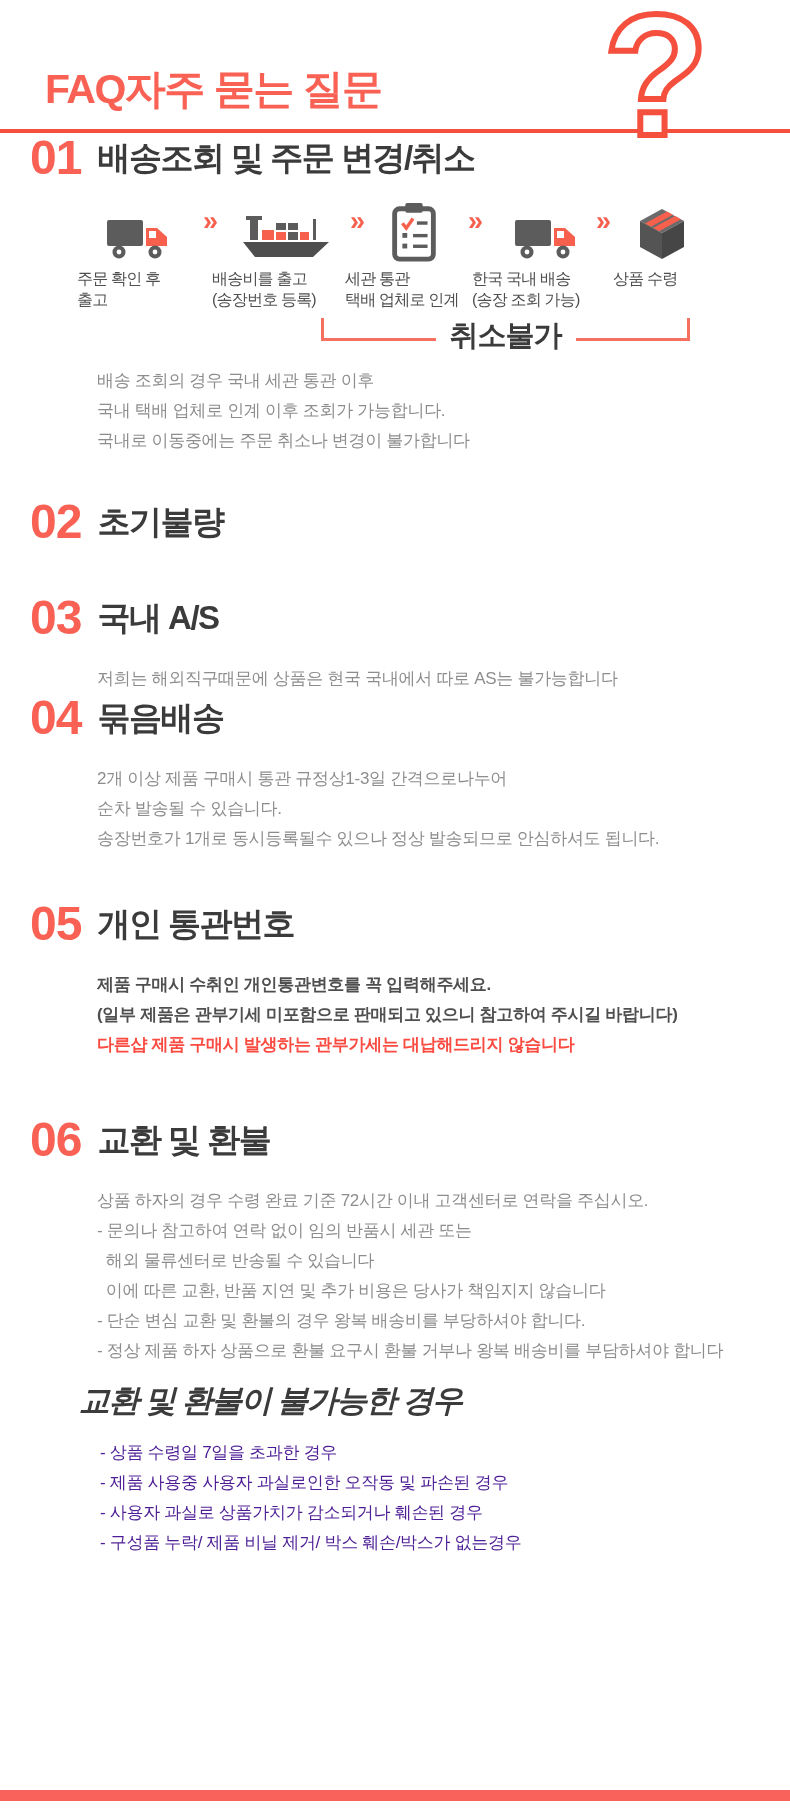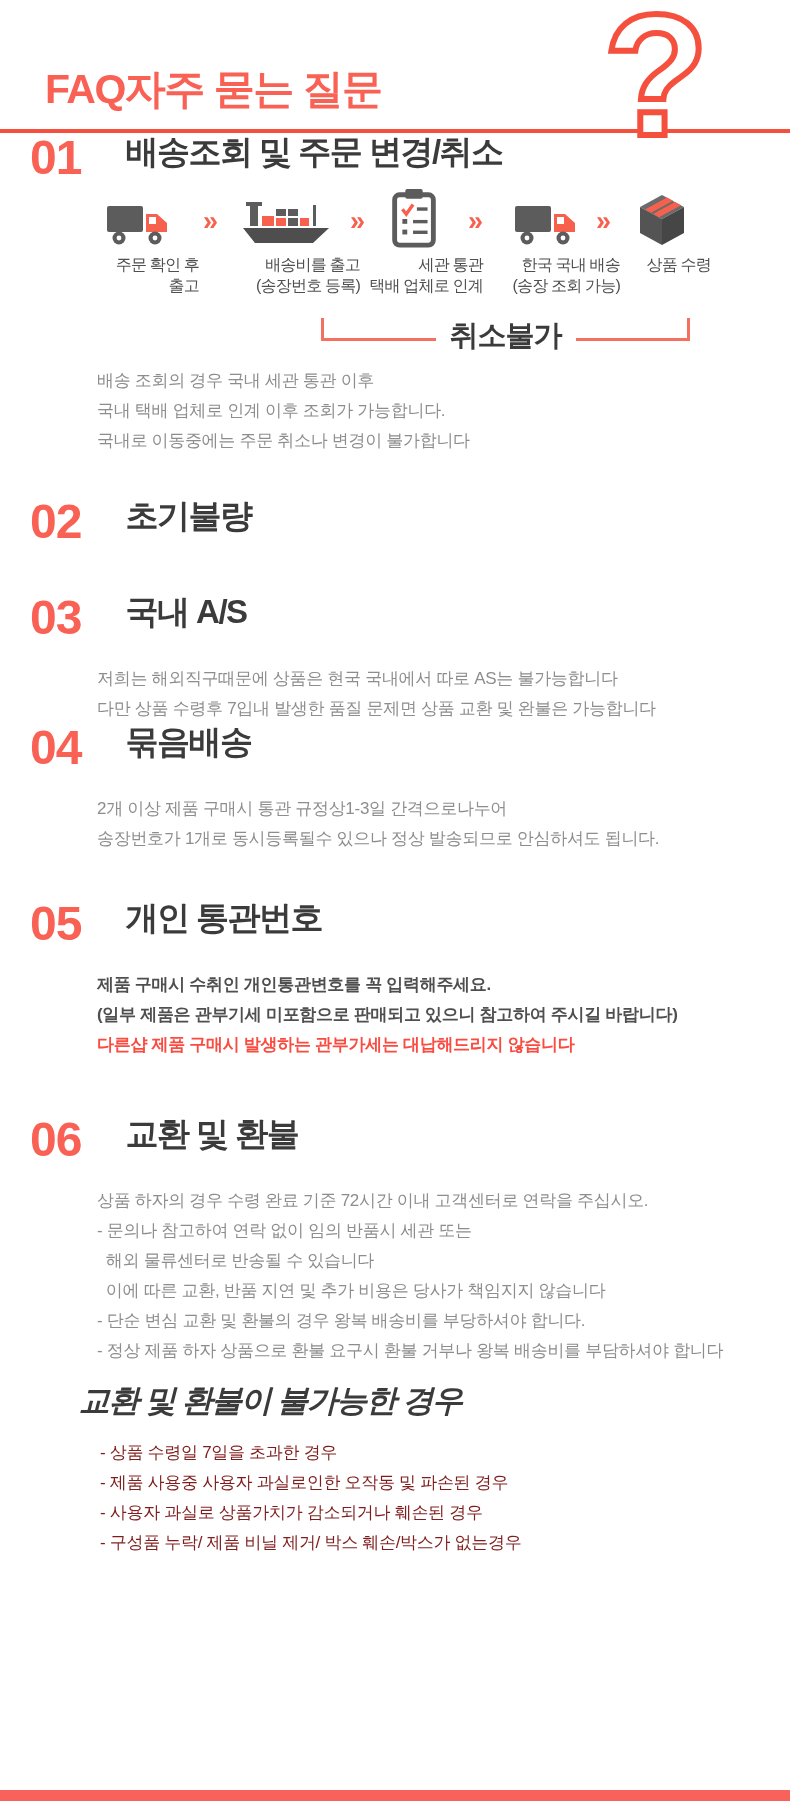--- a/index.html
+++ b/index.html
@@ -26,7 +26,7 @@
 
   
   .section { position:relative; padding-left:30px; }
-  .sec-head { display:flex; align-items:flex-start;gap:28px; }
+  .sec-head { display:flex; align-items:center; }
   .sec-num {
     font-size:48px; font-weight:800; color:#fa6155; line-height:1;
     letter-spacing:-1px;

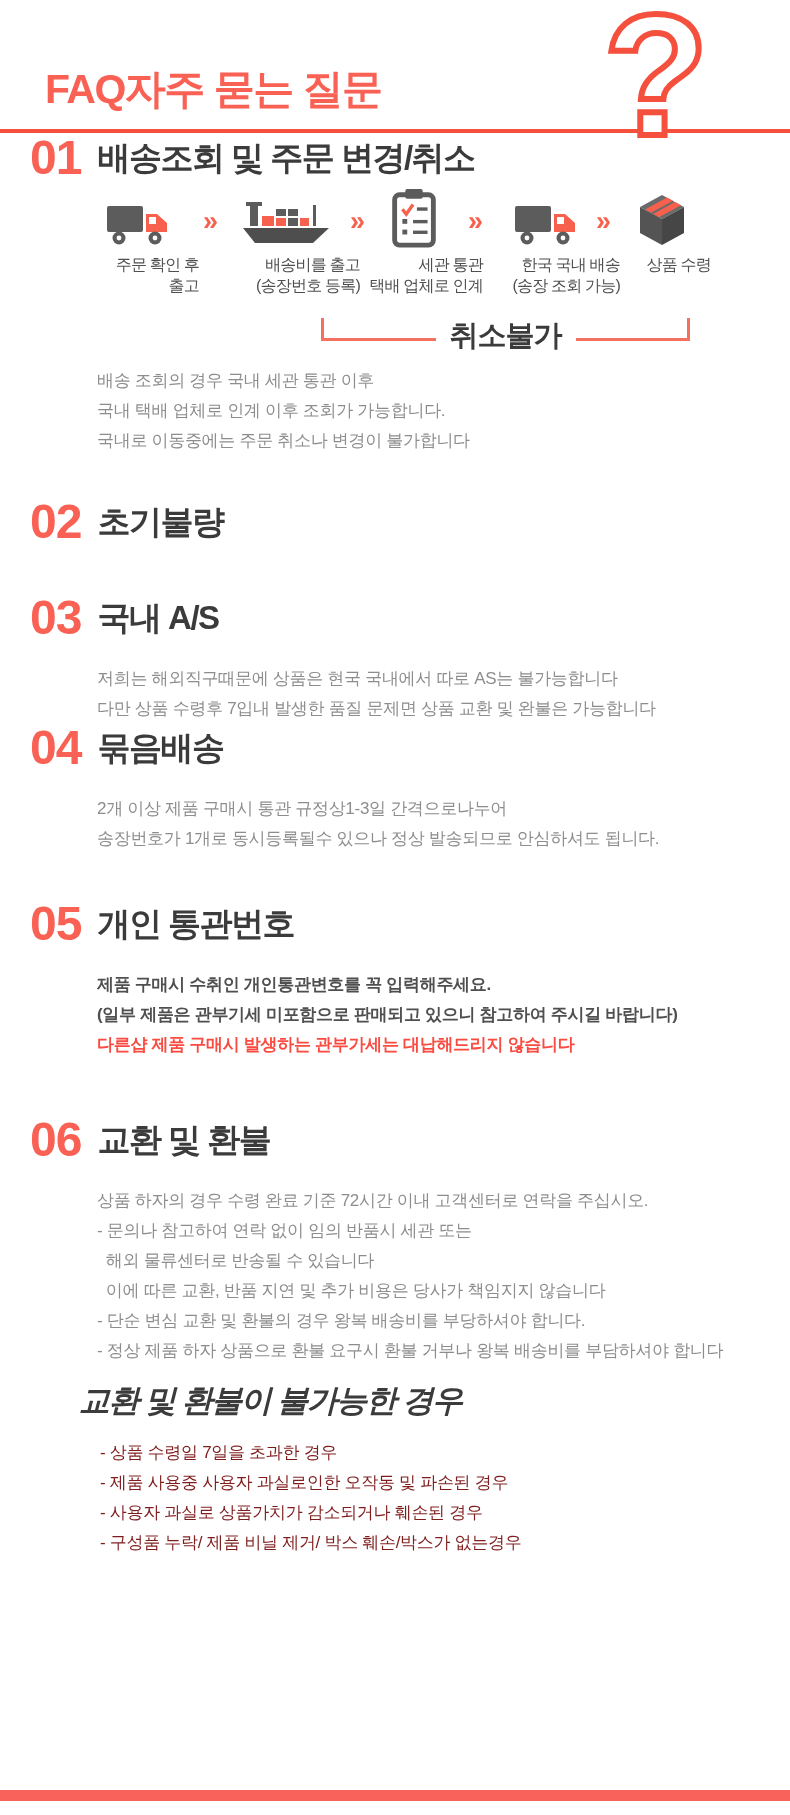--- a/index.html
+++ b/index.html
@@ -42,7 +42,7 @@
 
   
   .flow { position:relative; height:103px; margin-top:10px; margin-left:-30px; }
-  .step { position:absolute; top:0; text-align:right; }
+  .step { position:absolute; top:14px; text-align:left; }
   .step .icon-box { height:56px; display:flex; align-items:flex-end; justify-content:center; }
   .step .lbl { margin-top:6px; font-size:16px; line-height:21px; color:#4f4f4f; letter-spacing:-0.8px; white-space:nowrap; }
   .step1 { left:77px;  width:122px; }

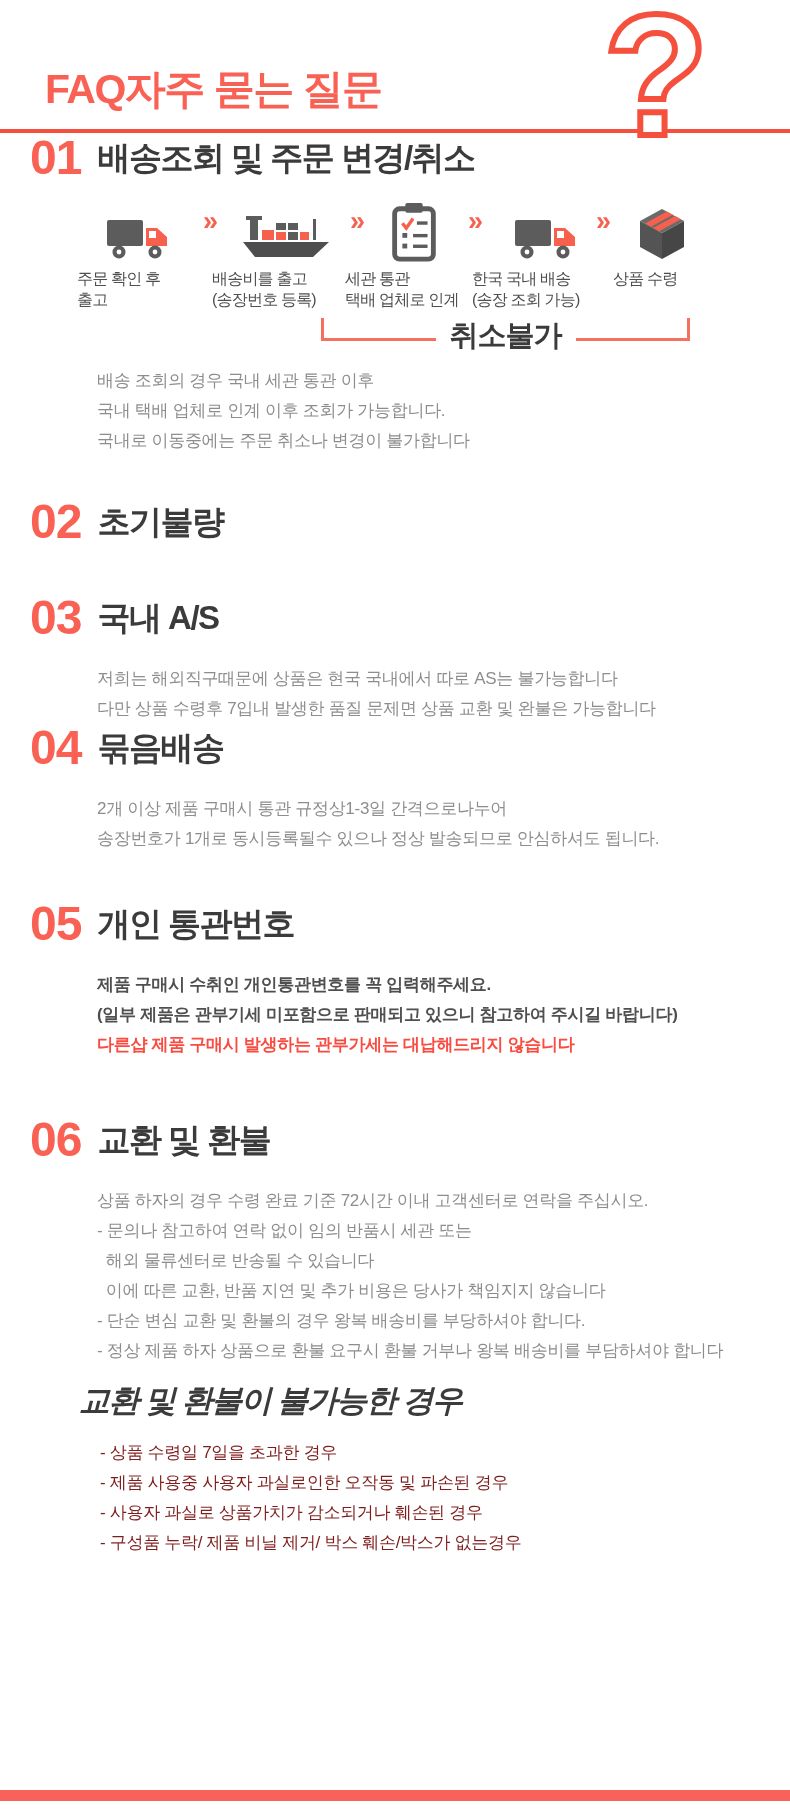--- a/index.html
+++ b/index.html
@@ -227,7 +227,6 @@
     </div>
     <div class="body">
         <p>저희는 해외직구때문에 상품은 현국 국내에서 따로 AS는 불가능합니다</p>
-        <p>다만 상품 수령후 7입내 발생한 품질 문제면 상품 교환 및 완불은 가능합니다</p>
       </div>
   </div>
 

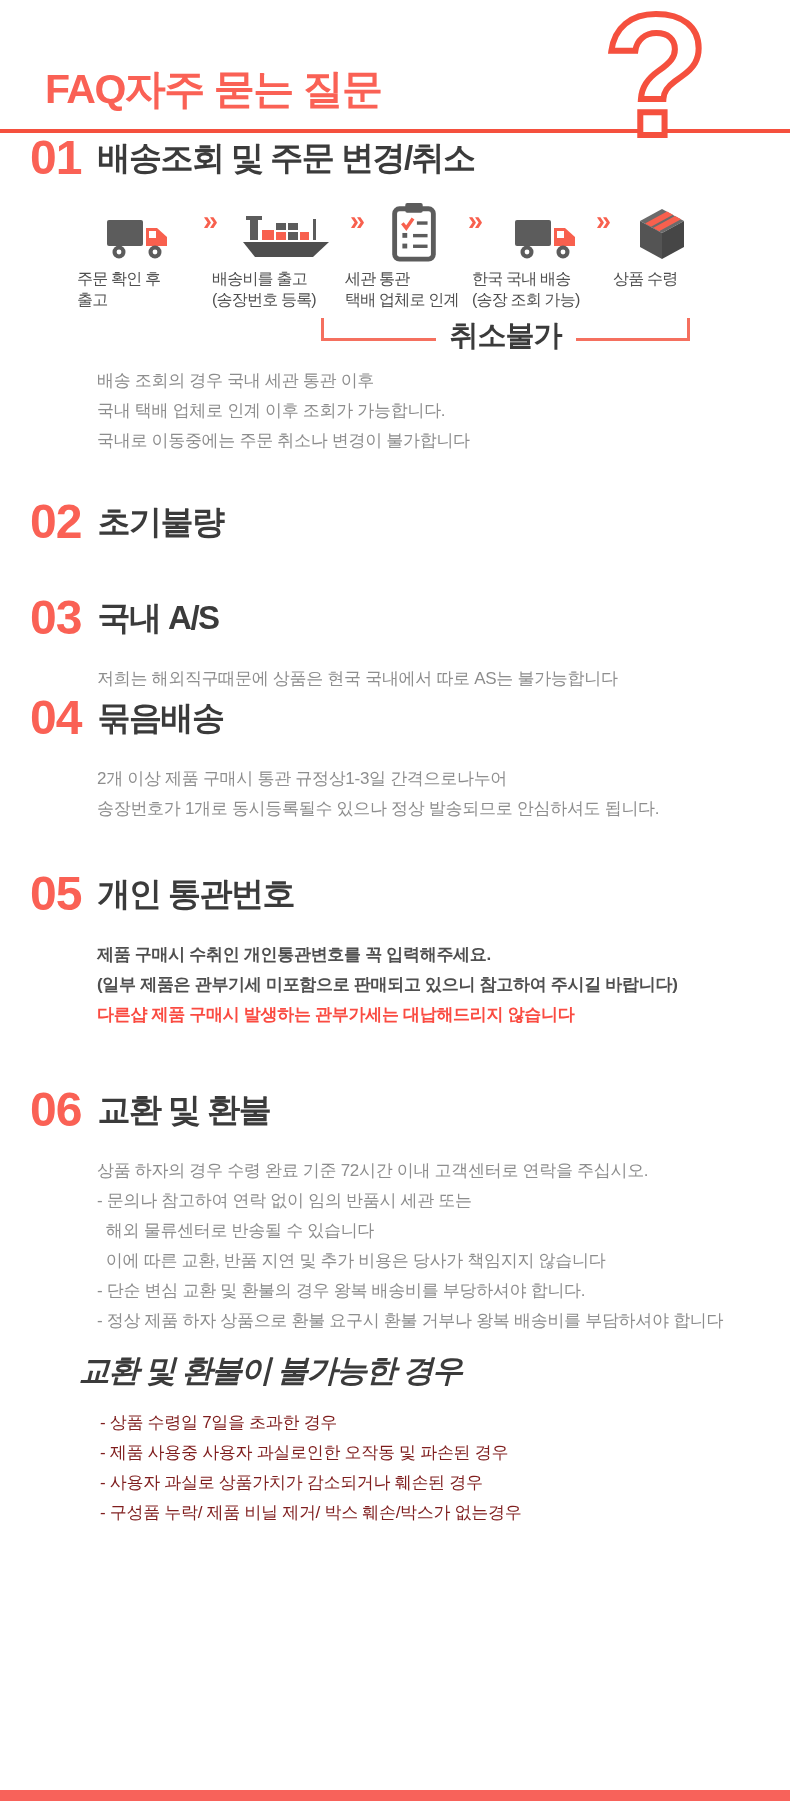--- a/index.html
+++ b/index.html
@@ -237,6 +237,7 @@
     </div>
     <div class="body">
         <p>2개 이상 제품 구매시 통관 규정상1-3일 간격으로나누어</p>
+        <p>순차 발송될 수 있습니다.</p>
         <p>송장번호가 1개로 동시등록될수 있으나 정상 발송되므로 안심하셔도 됩니다.</p>
       </div>
   </div>

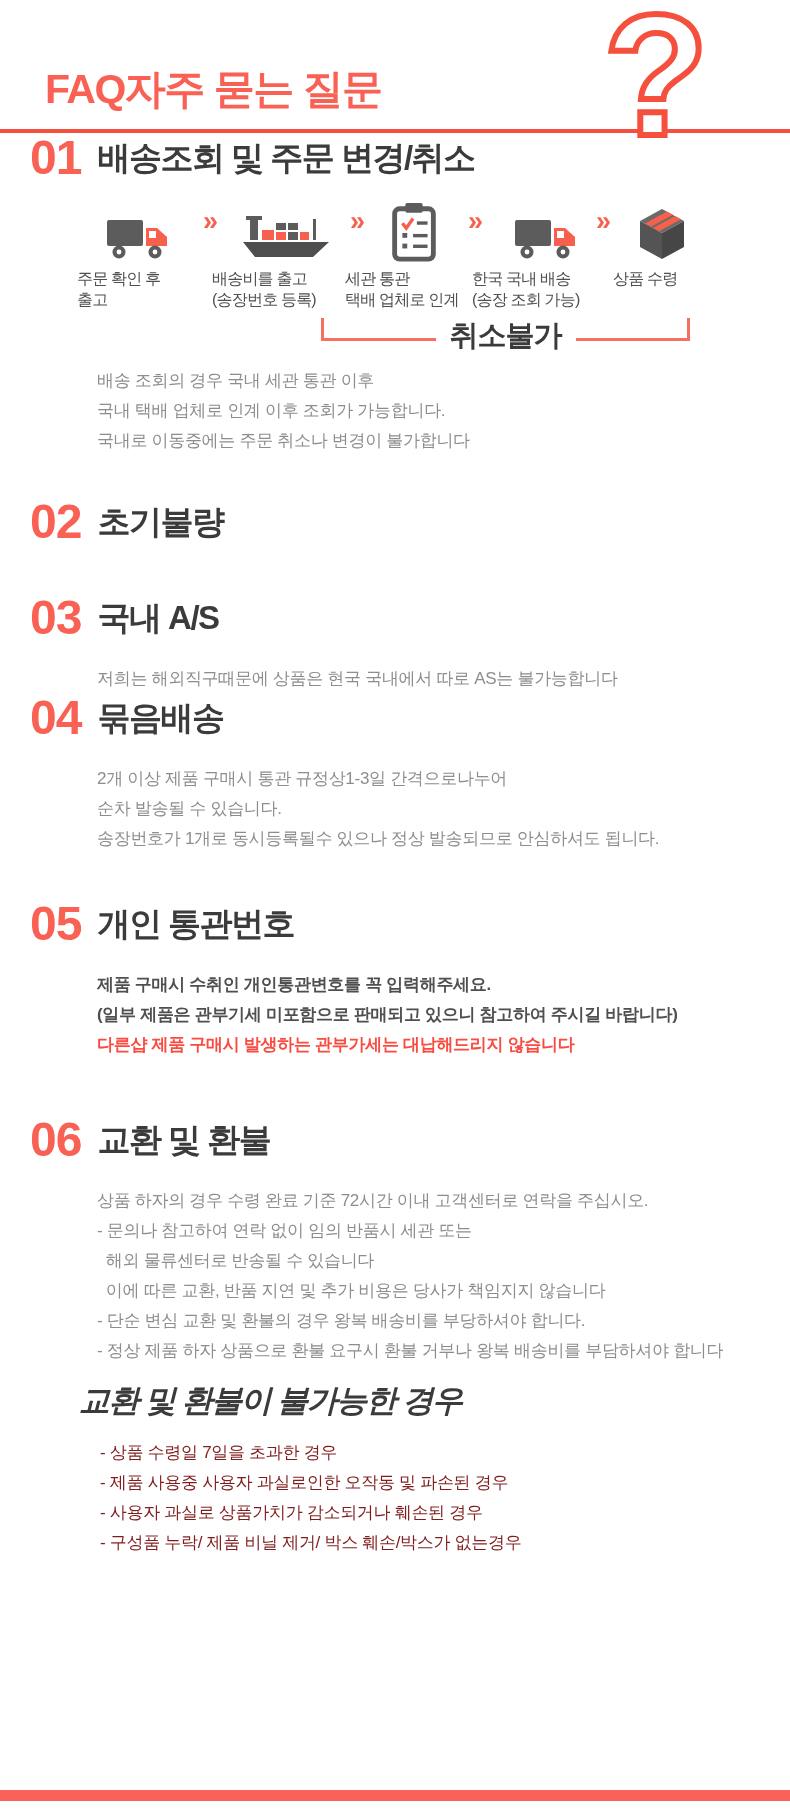--- a/index.html
+++ b/index.html
@@ -73,7 +73,7 @@
     font-size:31px; font-weight:700; color:#3b3b3b; letter-spacing:-1.5px;font-style:italic;
   }
   .final-list { padding-left:100px; margin-top:16px; }
-  .final-list p { font-size:17px; line-height:30px; color:#7f1d1d; white-space:pre-wrap; letter-spacing:-0.3px; }
+  .final-list p { font-size:17px; line-height:30px; color:#4c1d95; white-space:pre-wrap; letter-spacing:-0.3px; }
 
   .bottom-bar { position:absolute; left:0; top:1790px; width:790px; height:11px; background:#f8625a; }
 

